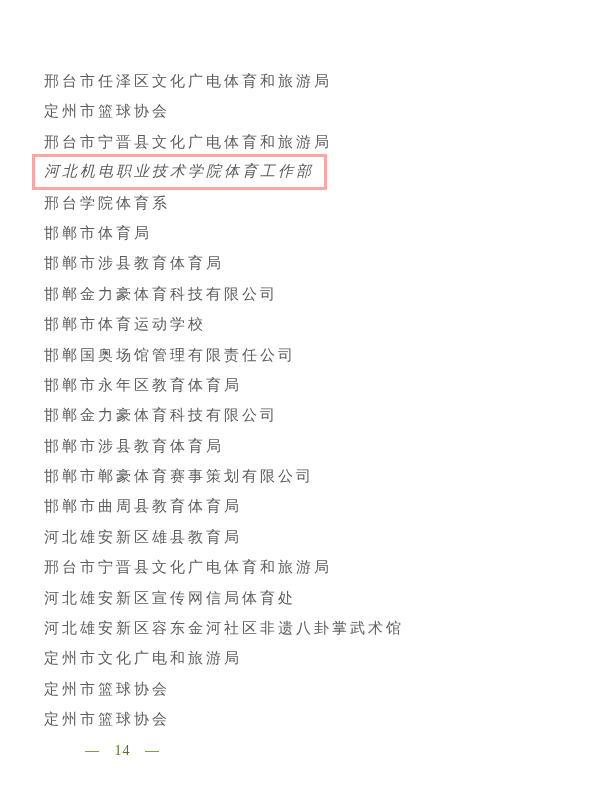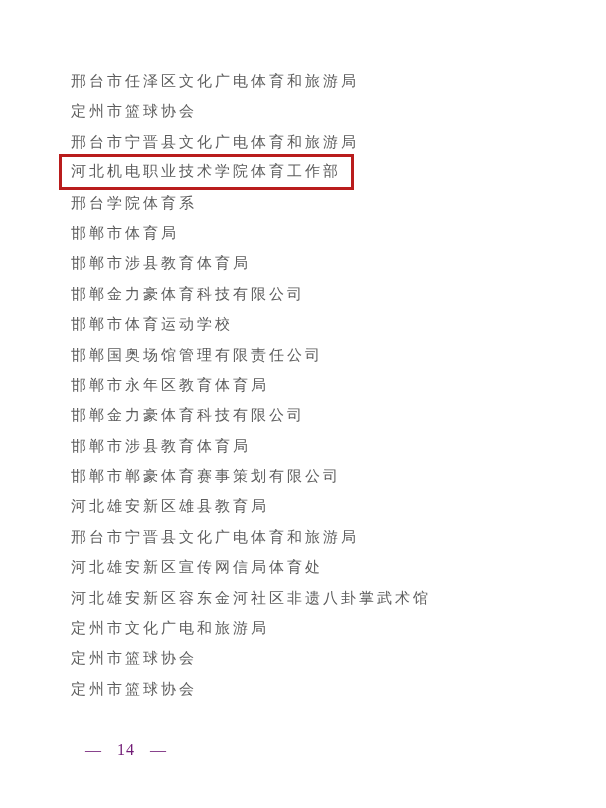--- a/index.html
+++ b/index.html
@@ -24,7 +24,7 @@
   .doc-row {
     height: 30.4px;
     line-height: 30.4px;
-    padding-left: 71px;
+    padding-left: 44px;
     white-space: nowrap;
   }
   .doc-row .row-text {

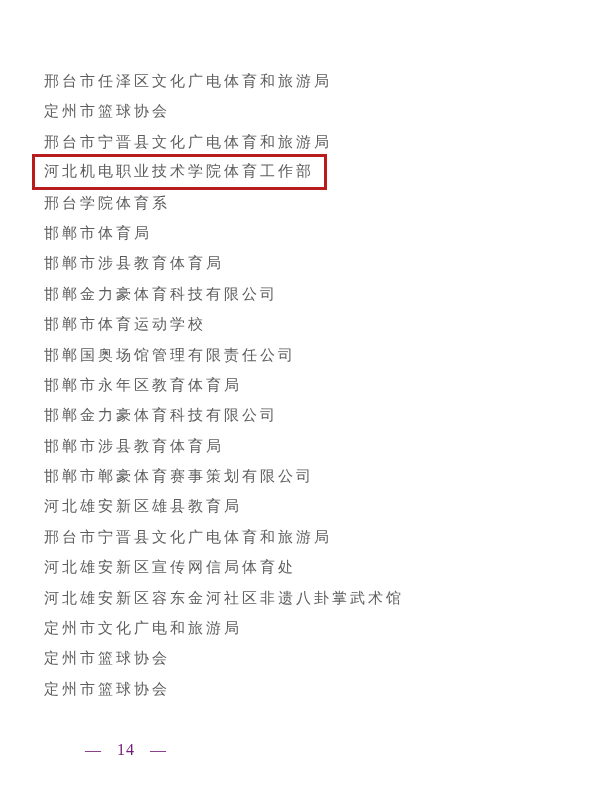--- a/index.html
+++ b/index.html
@@ -35,11 +35,12 @@
   .red-box {
     display: inline-block;
     line-height: normal;
-    border: 3px solid #b91c1c;
+    border: 3px solid #fca5a5;
     padding: 5px 10px 6px 9px;
     margin-left: -12px;
     vertical-align: middle;
     margin-top: -4px;
+    font-style: italic;
   }
   .red-box .row-text {
     color: #5d5d5d;

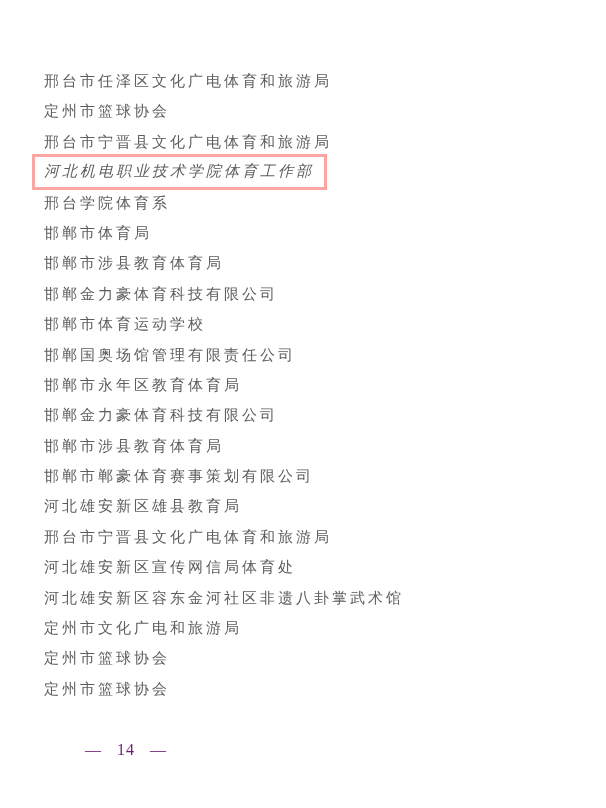--- a/index.html
+++ b/index.html
@@ -80,6 +80,7 @@
     <div class="doc-row"><span class="row-text">邯郸金力豪体育科技有限公司</span></div>
     <div class="doc-row"><span class="row-text">邯郸市涉县教育体育局</span></div>
     <div class="doc-row"><span class="row-text">邯郸市郸豪体育赛事策划有限公司</span></div>
+    <div class="doc-row"><span class="row-text">邯郸市曲周县教育体育局</span></div>
     <div class="doc-row"><span class="row-text">河北雄安新区雄县教育局</span></div>
     <div class="doc-row"><span class="row-text">邢台市宁晋县文化广电体育和旅游局</span></div>
     <div class="doc-row"><span class="row-text">河北雄安新区宣传网信局体育处</span></div>

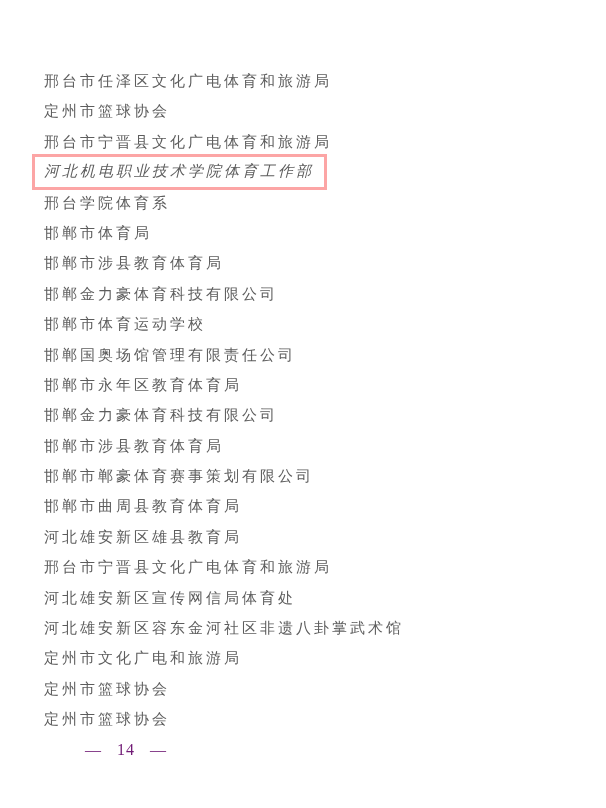--- a/index.html
+++ b/index.html
@@ -53,8 +53,8 @@
     line-height: 24px;
   }
   .page-number {
-    font-size: 16px;
-    color: #701a75;
+    font-size: 14px;
+    color: #4d7c0f;
     word-spacing: 10px;
     letter-spacing: 1px;
   }

